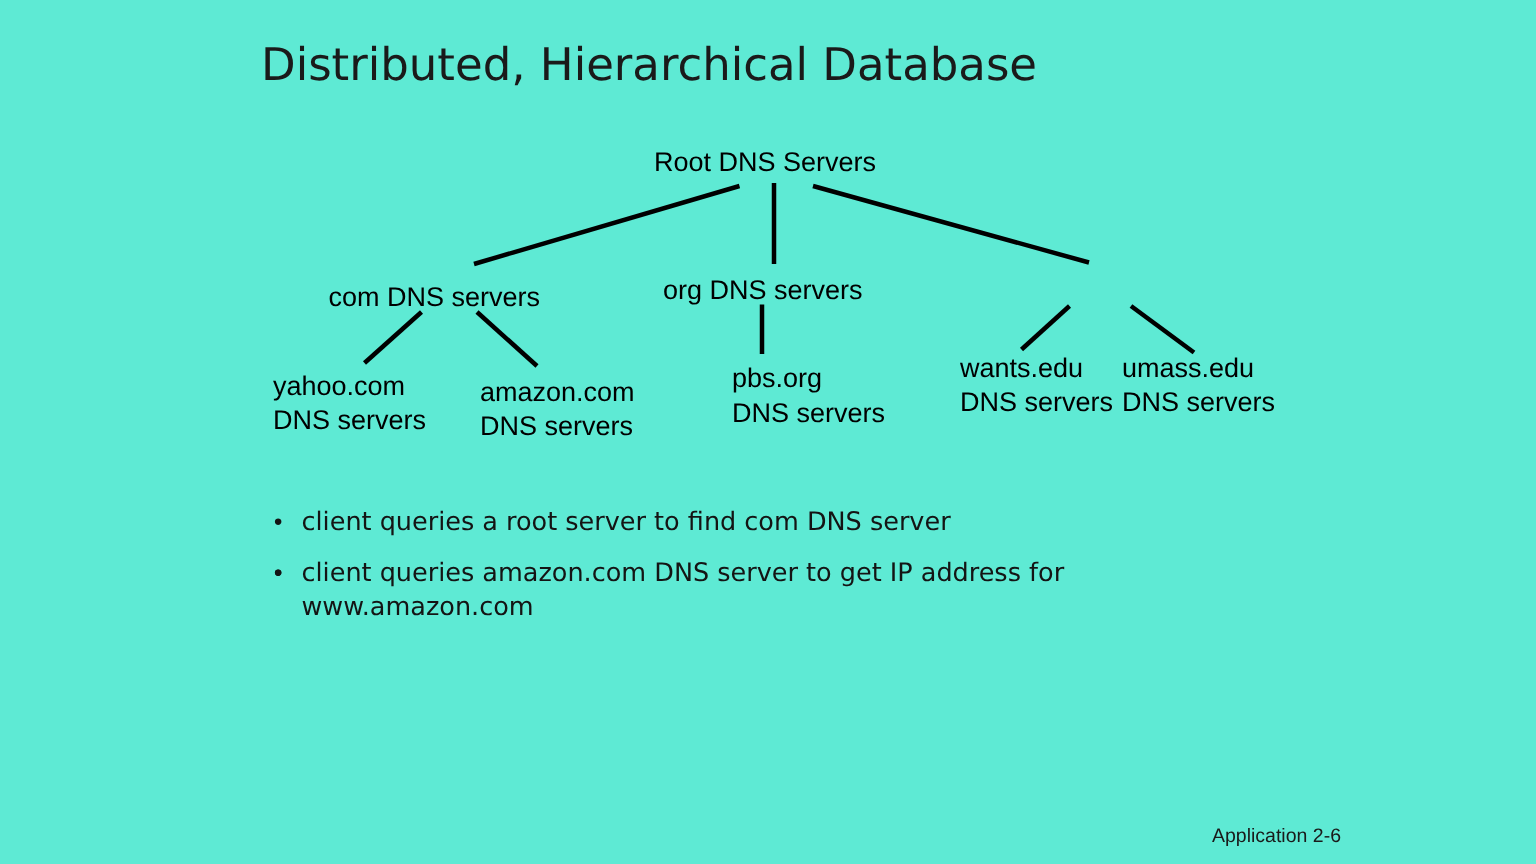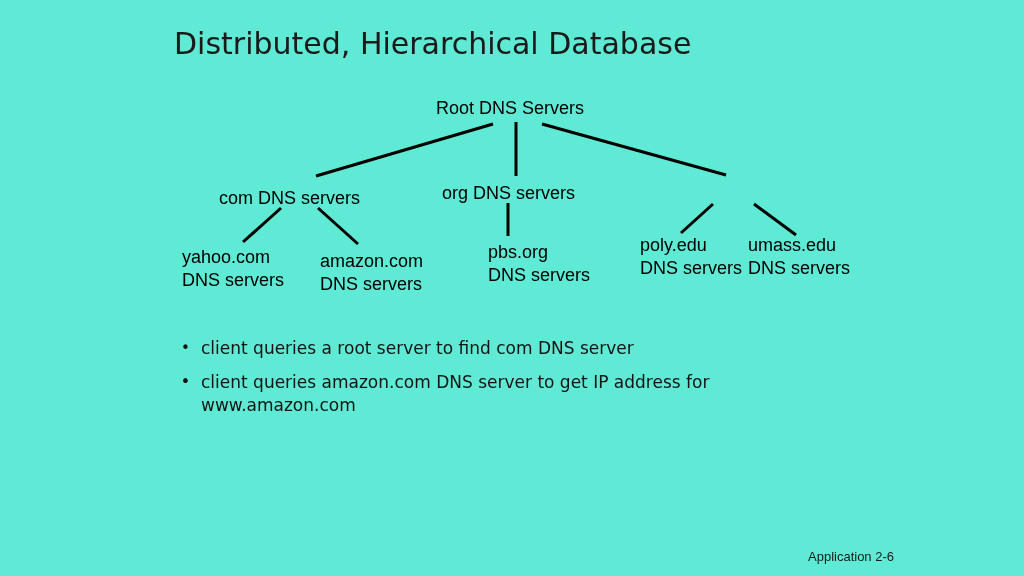--- a/index.html
+++ b/index.html
@@ -160,7 +160,7 @@
     </div>
 
     <div class="node" style="left:628px; top:234px;">
-      <span>poly.edu</span>
+      <span>wants.edu</span>
       <span class="line2">DNS servers</span>
     </div>
 

